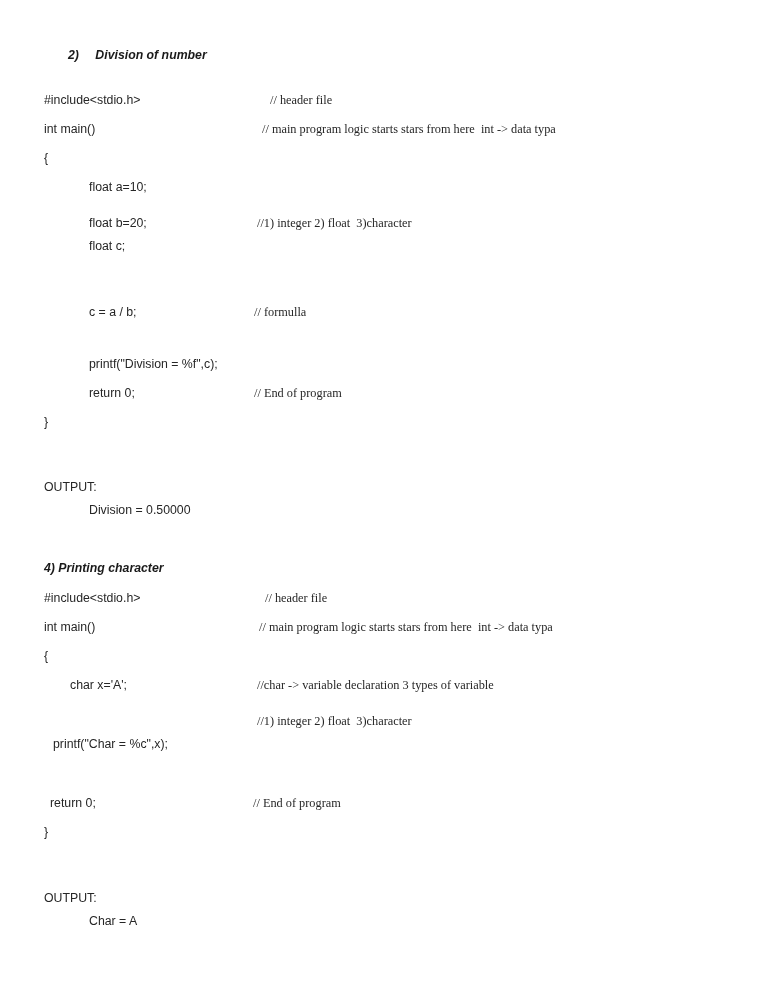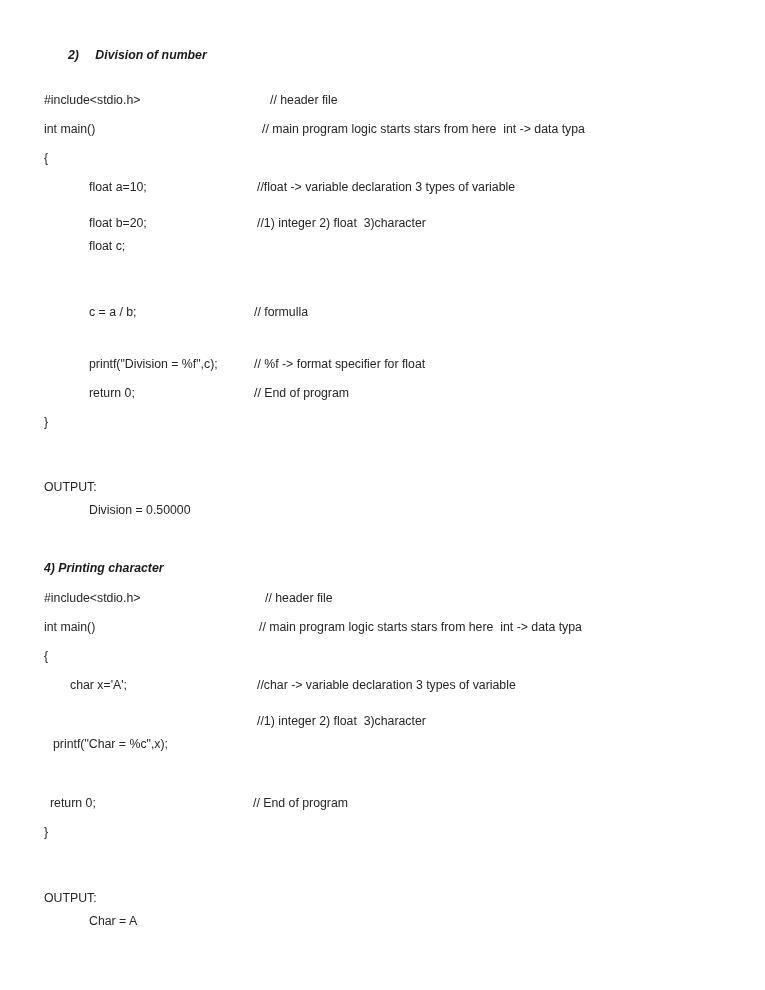--- a/index.html
+++ b/index.html
@@ -46,6 +46,7 @@
     line-height: 20px;
     white-space: pre;
     color: #262626;
+    font-family: Liberation Serif, serif;
   }
   .heading {
     position: absolute;

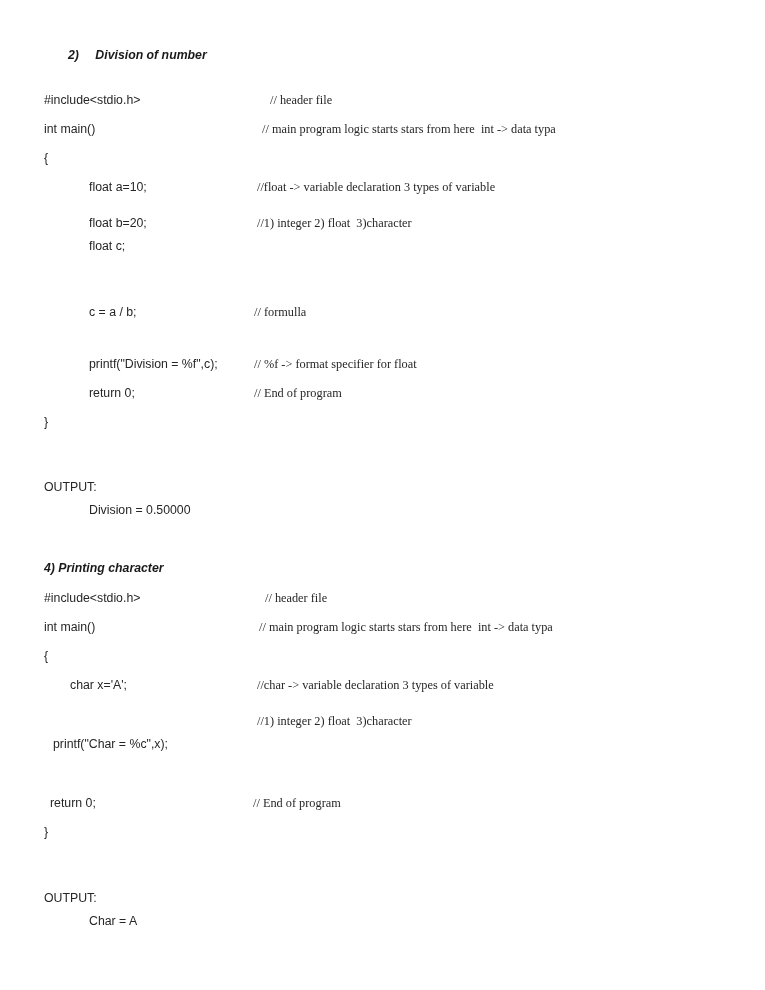--- a/index.html
+++ b/index.html
@@ -83,7 +83,7 @@
       <div class="line" style="top: 90px;"><span class="code" style="left: 44px;">#include&lt;stdio.h&gt;</span><span class="comment" style="left: 270px;">// header file</span></div>
       <div class="line" style="top: 119px;"><span class="code" style="left: 44px;">int main()</span><span class="comment" style="left: 262px;">// main program logic starts stars from here  int -&gt; data typa</span></div>
       <div class="line" style="top: 148px;"><span class="code" style="left: 44px;">{</span><span class="comment" style="left: 262px;"></span></div>
-      <div class="line" style="top: 177px;"><span class="code" style="left: 89px;">float a=10;</span><span class="comment" style="left: 257px;">//float -&gt; variable declaration 3 types of variable</span></div>
+      <div class="line" style="top: 177px;"><span class="code" style="left: 89px;">float a=10;</span></div>
       <div class="line" style="top: 213px;"><span class="code" style="left: 89px;">float b=20;</span><span class="comment" style="left: 257px;">//1) integer 2) float  3)character</span></div>
       <div class="line" style="top: 236px;"><span class="code" style="left: 89px; text-align: right;">float c;</span><span class="comment" style="left: 257px;"></span></div>
       <div class="line" style="top: 302px;"><span class="code" style="left: 89px;">c = a / b;</span><span class="comment" style="left: 254px;">// formulla</span></div>

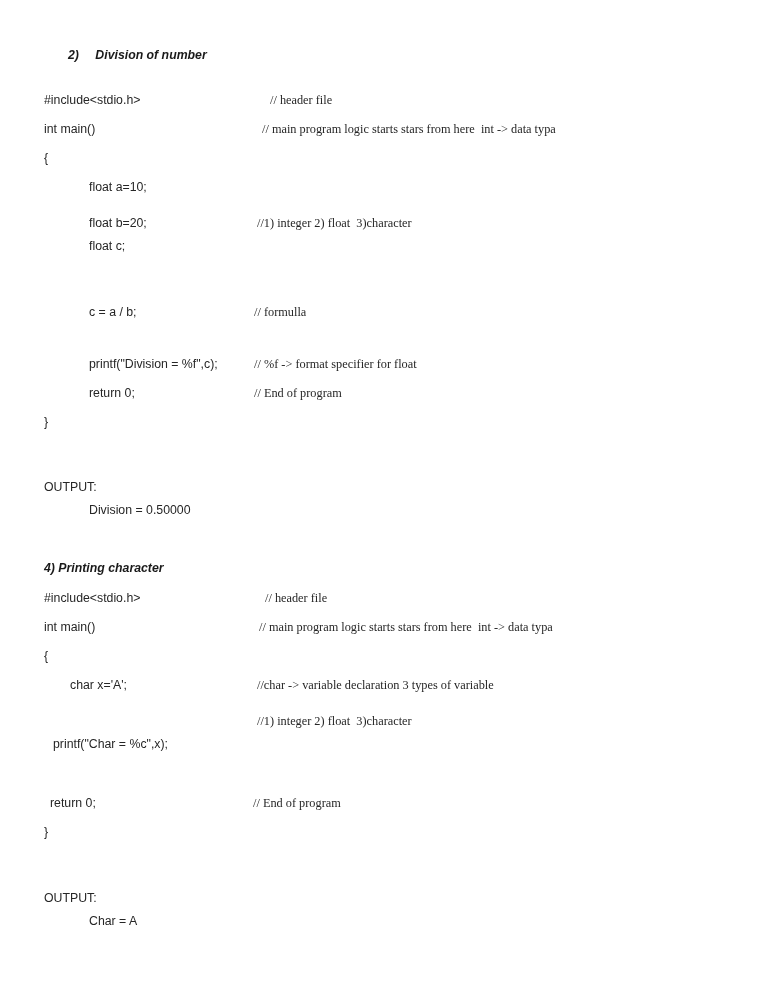--- a/index.html
+++ b/index.html
@@ -87,7 +87,7 @@
       <div class="line" style="top: 213px;"><span class="code" style="left: 89px;">float b=20;</span><span class="comment" style="left: 257px;">//1) integer 2) float  3)character</span></div>
       <div class="line" style="top: 236px;"><span class="code" style="left: 89px; text-align: right;">float c;</span><span class="comment" style="left: 257px;"></span></div>
       <div class="line" style="top: 302px;"><span class="code" style="left: 89px;">c = a / b;</span><span class="comment" style="left: 254px;">// formulla</span></div>
-      <div class="line" style="top: 354px;"><span class="code" style="left: 89px;">printf("Division = %f",c);</span><span class="comment" style="left: 254px;">// %f -&gt; format specifier for float</span></div>
+      <div class="line" style="top: 354px;"><span class="code" style="left: 89px;">printf("Division = %f",c);</span></div>
       <div class="line" style="top: 383px;"><span class="code" style="left: 89px;">return 0;</span><span class="comment" style="left: 254px;">// End of program</span></div>
       <div class="line" style="top: 412px;"><span class="code" style="left: 44px;">}</span><span class="comment" style="left: 254px;"></span></div>
       <div class="outlabel" style="top: 470px;">OUTPUT:</div>

